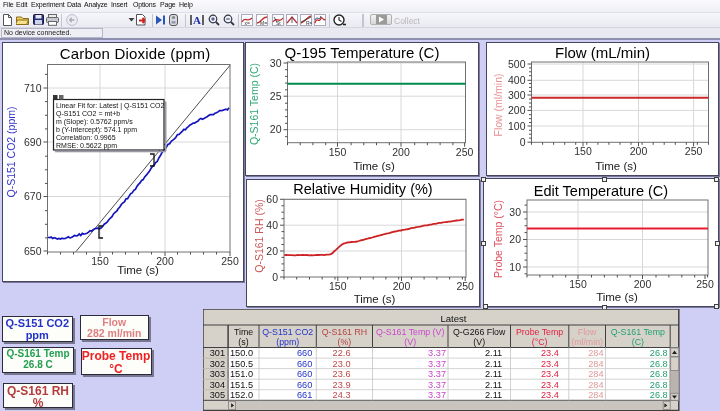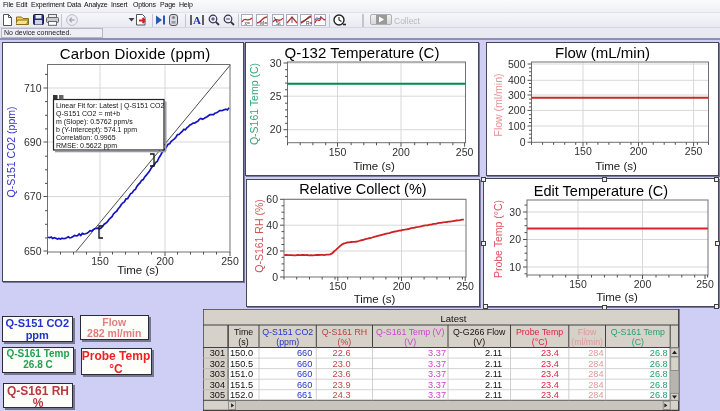--- a/index.html
+++ b/index.html
@@ -237,7 +237,7 @@
     <line x1="42.5" y1="41.7" x2="220.5" y2="41.7" stroke="#008a4c" stroke-width="2"></line>
     <text x="129" y="128" font-size="11.5" fill="#202020" text-anchor="middle">Time (s)</text>
   </svg>
-<div class="ptitle" style="left:245px;top:44px;width:234px;font-size:15px;">Q-132 Temperature (C)</div>
+<div class="ptitle" style="left:245px;top:44px;width:234px;font-size:15px;">Q-195 Temperature (C)</div>
 <div class="ylab" style="left:210px;top:98px;width:88px;font-size:10.5px;color:#2fa874;text-align:center;">Q-S161 Temp (C)</div>
 <div class="panel" style="left:486px;top:42px;width:233px;height:134px;"></div>
 <svg class="abs" style="left:486px;top:42px" width="233" height="134" viewBox="0 0 233 134">

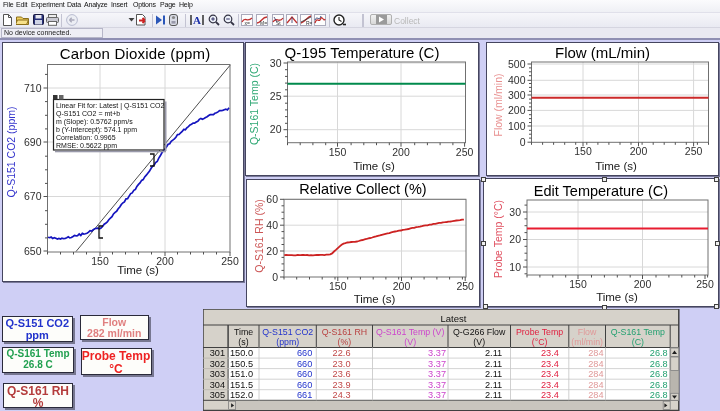--- a/index.html
+++ b/index.html
@@ -354,7 +354,7 @@
     <path d="M38.3 76.1 L40.2 76.0 L42.1 76.1 L44.0 76.1 L45.9 76.1 L47.8 76.3 L49.8 76.3 L51.7 75.9 L53.6 76.1 L55.5 76.0 L57.4 75.8 L59.3 76.1 L61.2 76.0 L63.1 76.3 L65.0 76.2 L67.0 76.3 L68.9 76.1 L70.8 75.9 L72.7 76.0 L74.6 75.9 L76.5 75.9 L78.4 76.1 L80.3 75.7 L82.2 75.7 L84.2 75.3 L86.1 74.4 L88.0 72.5 L89.9 70.9 L91.8 69.1 L93.7 67.3 L95.6 65.7 L97.5 64.6 L99.4 64.1 L101.4 63.5 L103.3 63.4 L105.2 63.0 L107.1 62.8 L109.0 62.9 L110.9 62.5 L112.8 62.0 L114.7 61.3 L116.6 61.0 L118.6 60.4 L120.5 60.0 L122.4 59.4 L124.3 59.0 L126.2 58.5 L128.1 57.9 L130.0 57.4 L131.9 56.8 L133.8 56.4 L135.8 55.8 L137.7 55.3 L139.6 54.8 L141.5 54.4 L143.4 54.2 L145.3 53.4 L147.2 52.9 L149.1 52.5 L151.0 52.2 L153.0 51.7 L154.9 51.5 L156.8 50.8 L158.7 50.6 L160.6 50.3 L162.5 50.0 L164.4 49.3 L166.3 48.8 L168.2 48.8 L170.2 48.1 L172.1 47.9 L174.0 47.6 L175.9 47.2 L177.8 46.7 L179.7 46.3 L181.6 46.3 L183.5 45.7 L185.4 45.6 L187.4 44.9 L189.3 44.8 L191.2 44.3 L193.1 43.9 L195.0 43.8 L196.9 43.3 L198.8 43.2 L200.7 43.0 L202.6 42.6 L204.5 42.5 L206.5 42.2 L208.4 41.8 L210.3 41.5 L212.2 41.4 L214.1 41.2 L216.0 40.6 L217.9 40.6" fill="none" stroke="#cc2222" stroke-width="1.8"></path>
     <text x="128.5" y="124" font-size="11.5" fill="#202020" text-anchor="middle">Time (s)</text>
   </svg>
-<div class="ptitle" style="left:246px;top:181px;width:234px;font-size:14.5px;">Relative Collect (%)</div>
+<div class="ptitle" style="left:246px;top:181px;width:234px;font-size:14.5px;">Relative Humidity (%)</div>
 <div class="ylab" style="left:218px;top:229.5px;width:82px;font-size:10.5px;color:#cc5555;text-align:center;">Q-S161 RH (%)</div>
 <div class="panel" style="left:483px;top:178px;width:236px;height:129px;"></div>
 <svg class="abs" style="left:483px;top:178px" width="236" height="129" viewBox="0 0 236 129">

